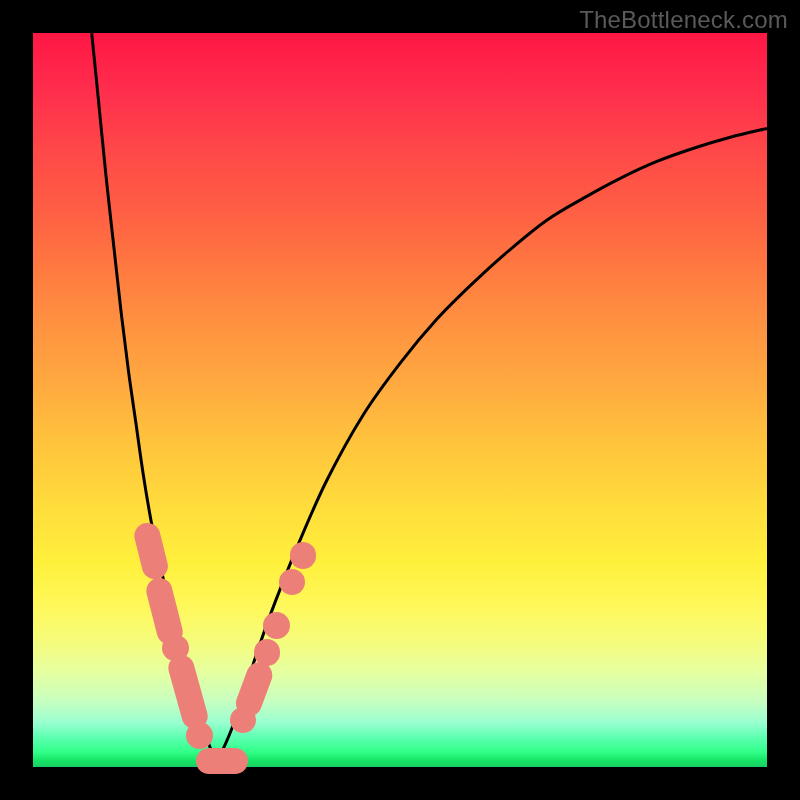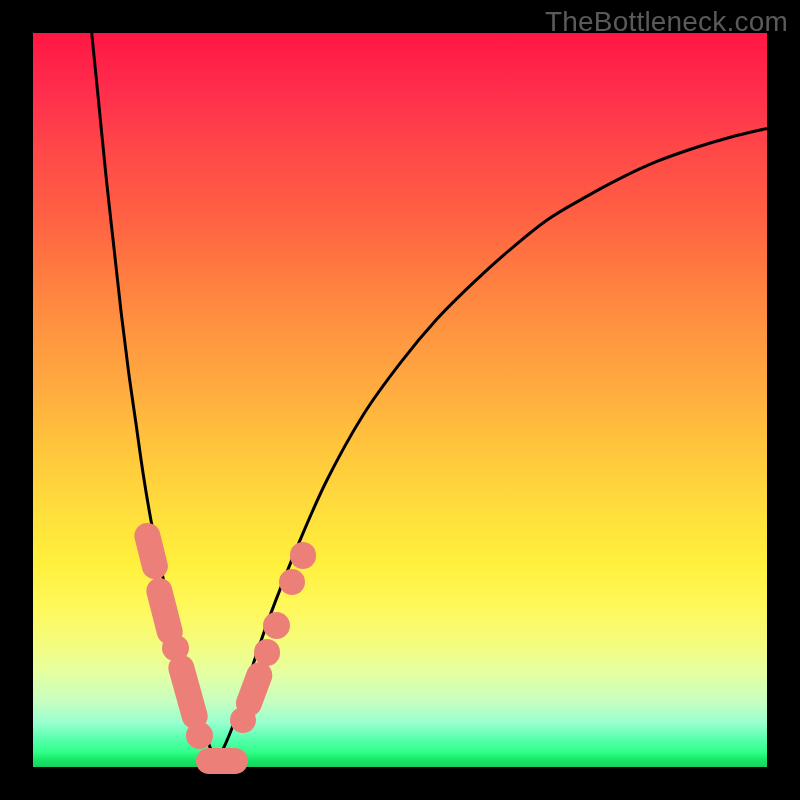--- a/index.html
+++ b/index.html
@@ -37,7 +37,7 @@
       top: 6px;
       right: 12px;
       font-family: Arial, Helvetica, sans-serif;
-      font-size: 28px;
+      font-size: 24px;
       font-weight: 500;
       color: #5a5a5a;
       letter-spacing: 0.2px;

